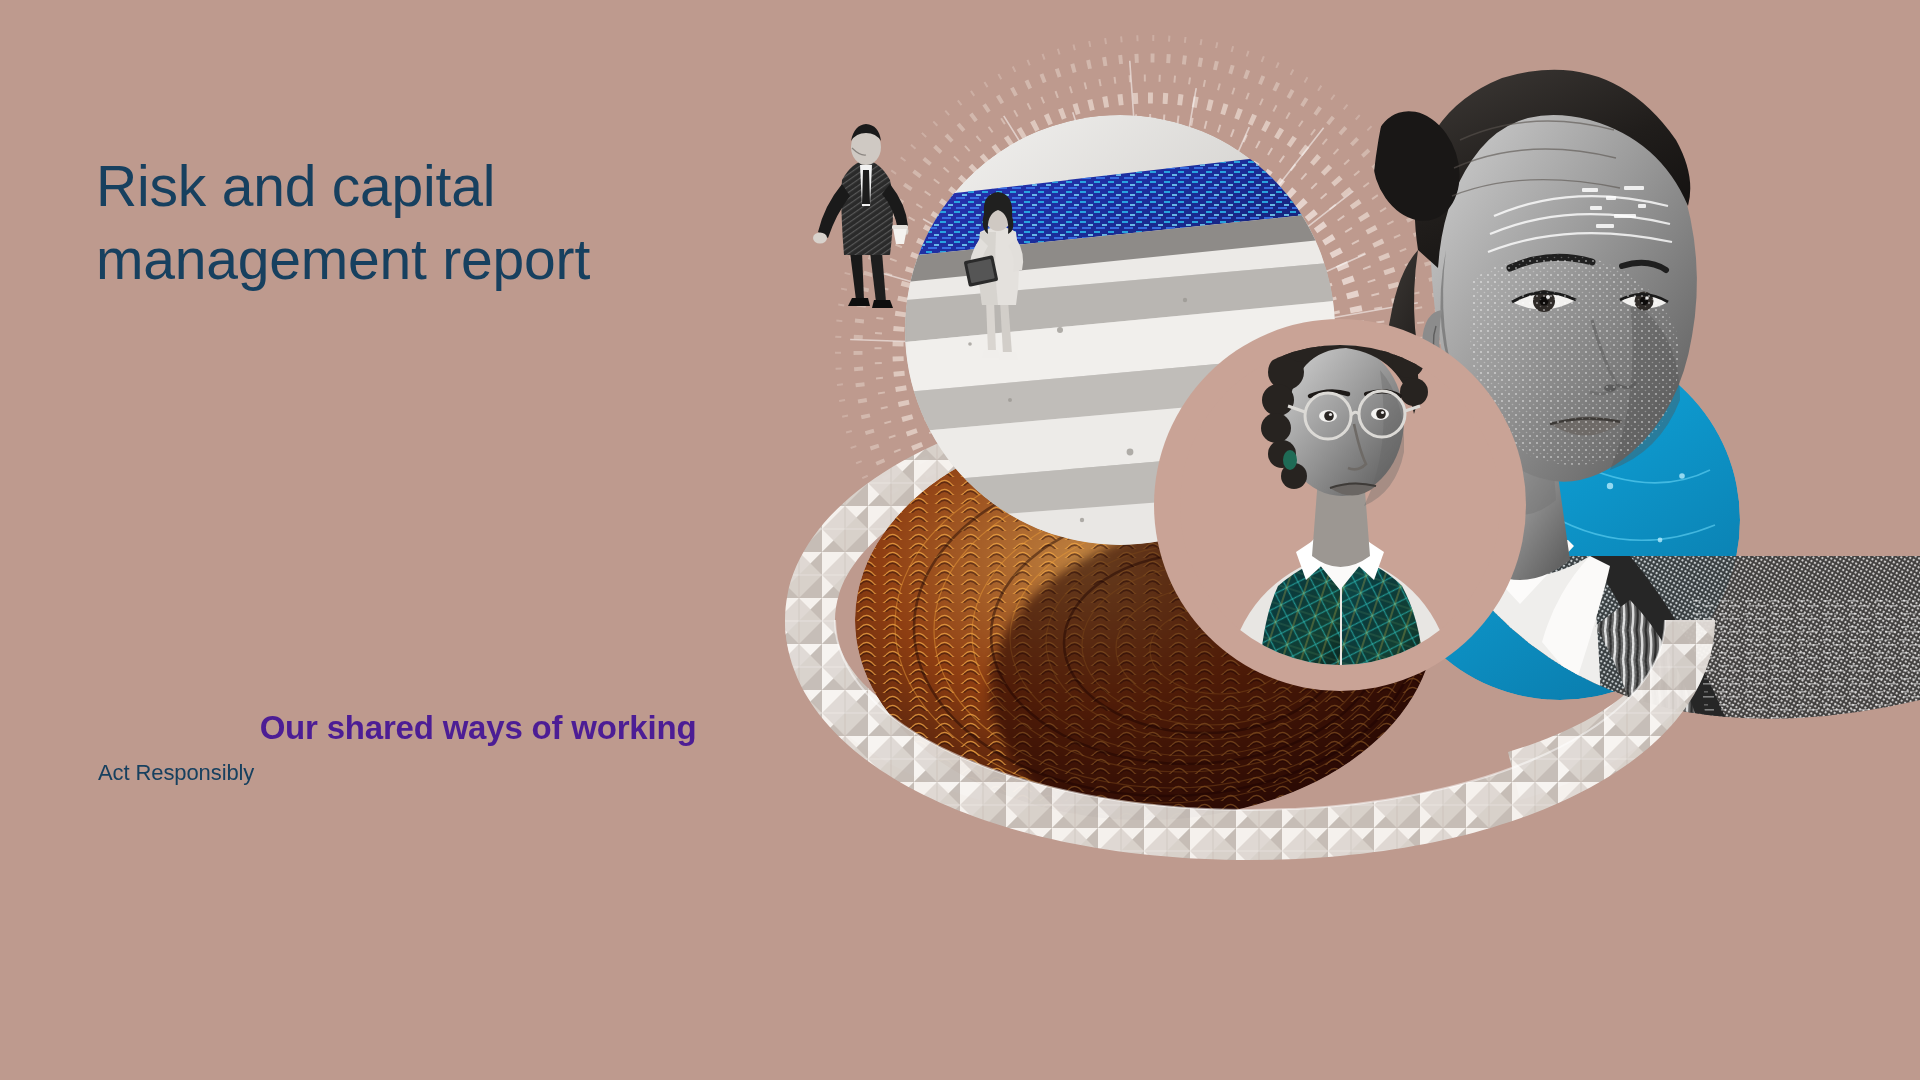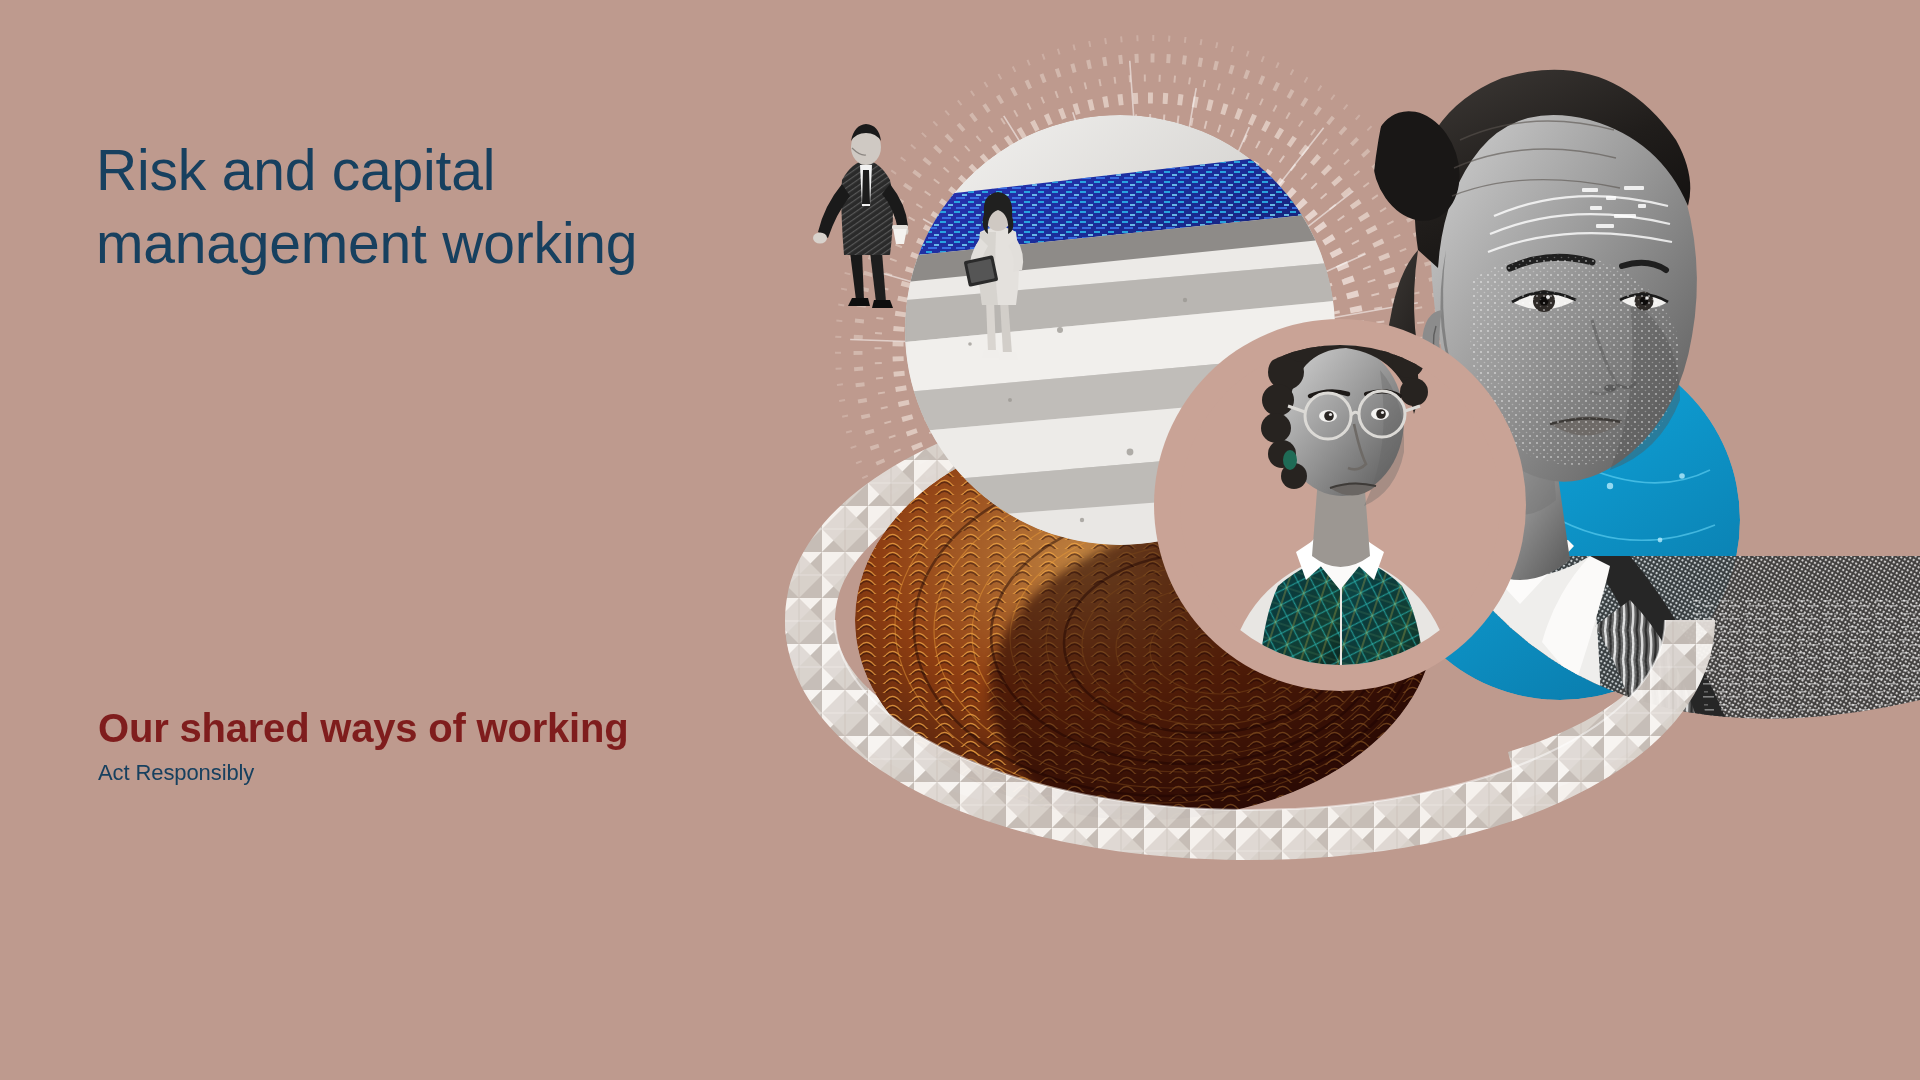--- a/index.html
+++ b/index.html
@@ -18,7 +18,7 @@
 
   
   .title-block{
-    position:absolute; left:96px; top:134px;
+    position:absolute; left:96px; top:150px;
     width:760px; z-index:60;
   }
   .title-line{

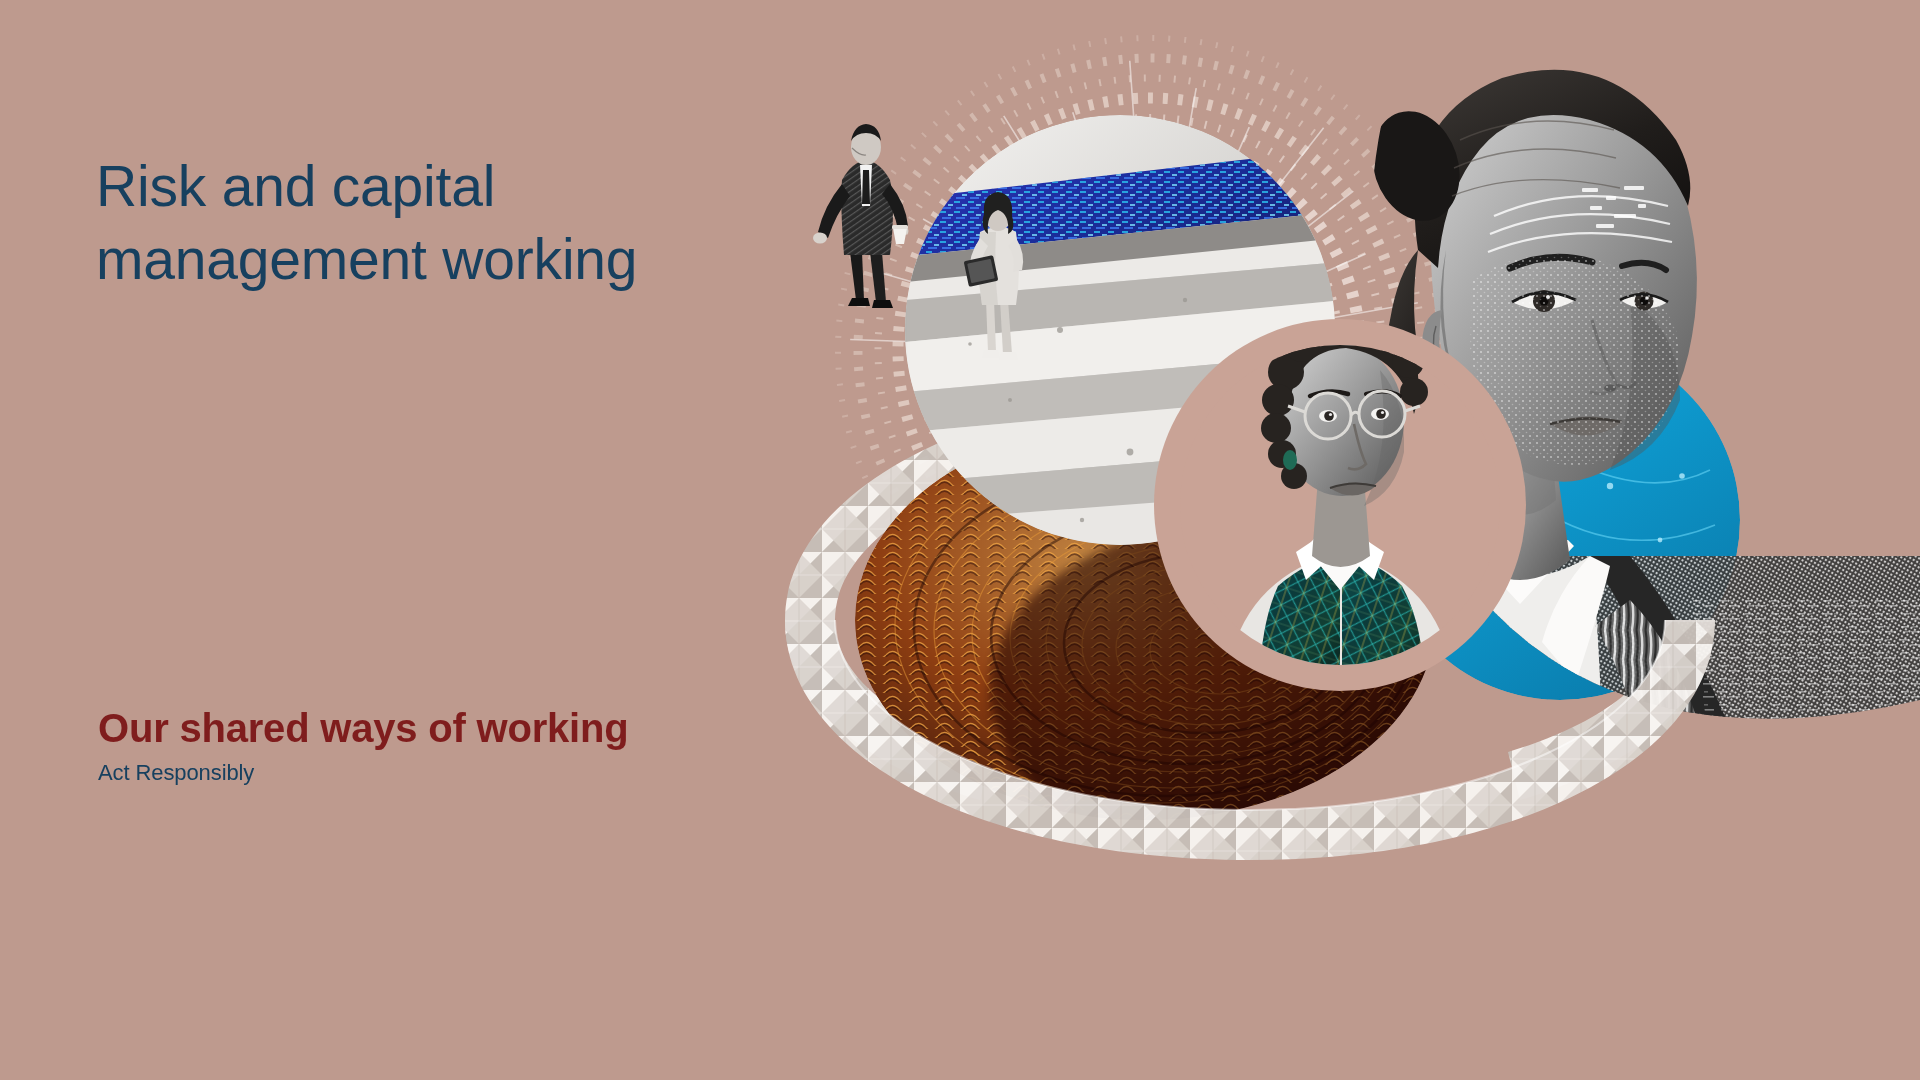--- a/index.html
+++ b/index.html
@@ -597,7 +597,7 @@
 
   <div class="title-block">
     <div class="title-line">Risk and capital</div>
-    <div class="title-line">management working</div>
+    <div class="title-line">management report</div>
   </div>
 
   <div class="tagline-block">

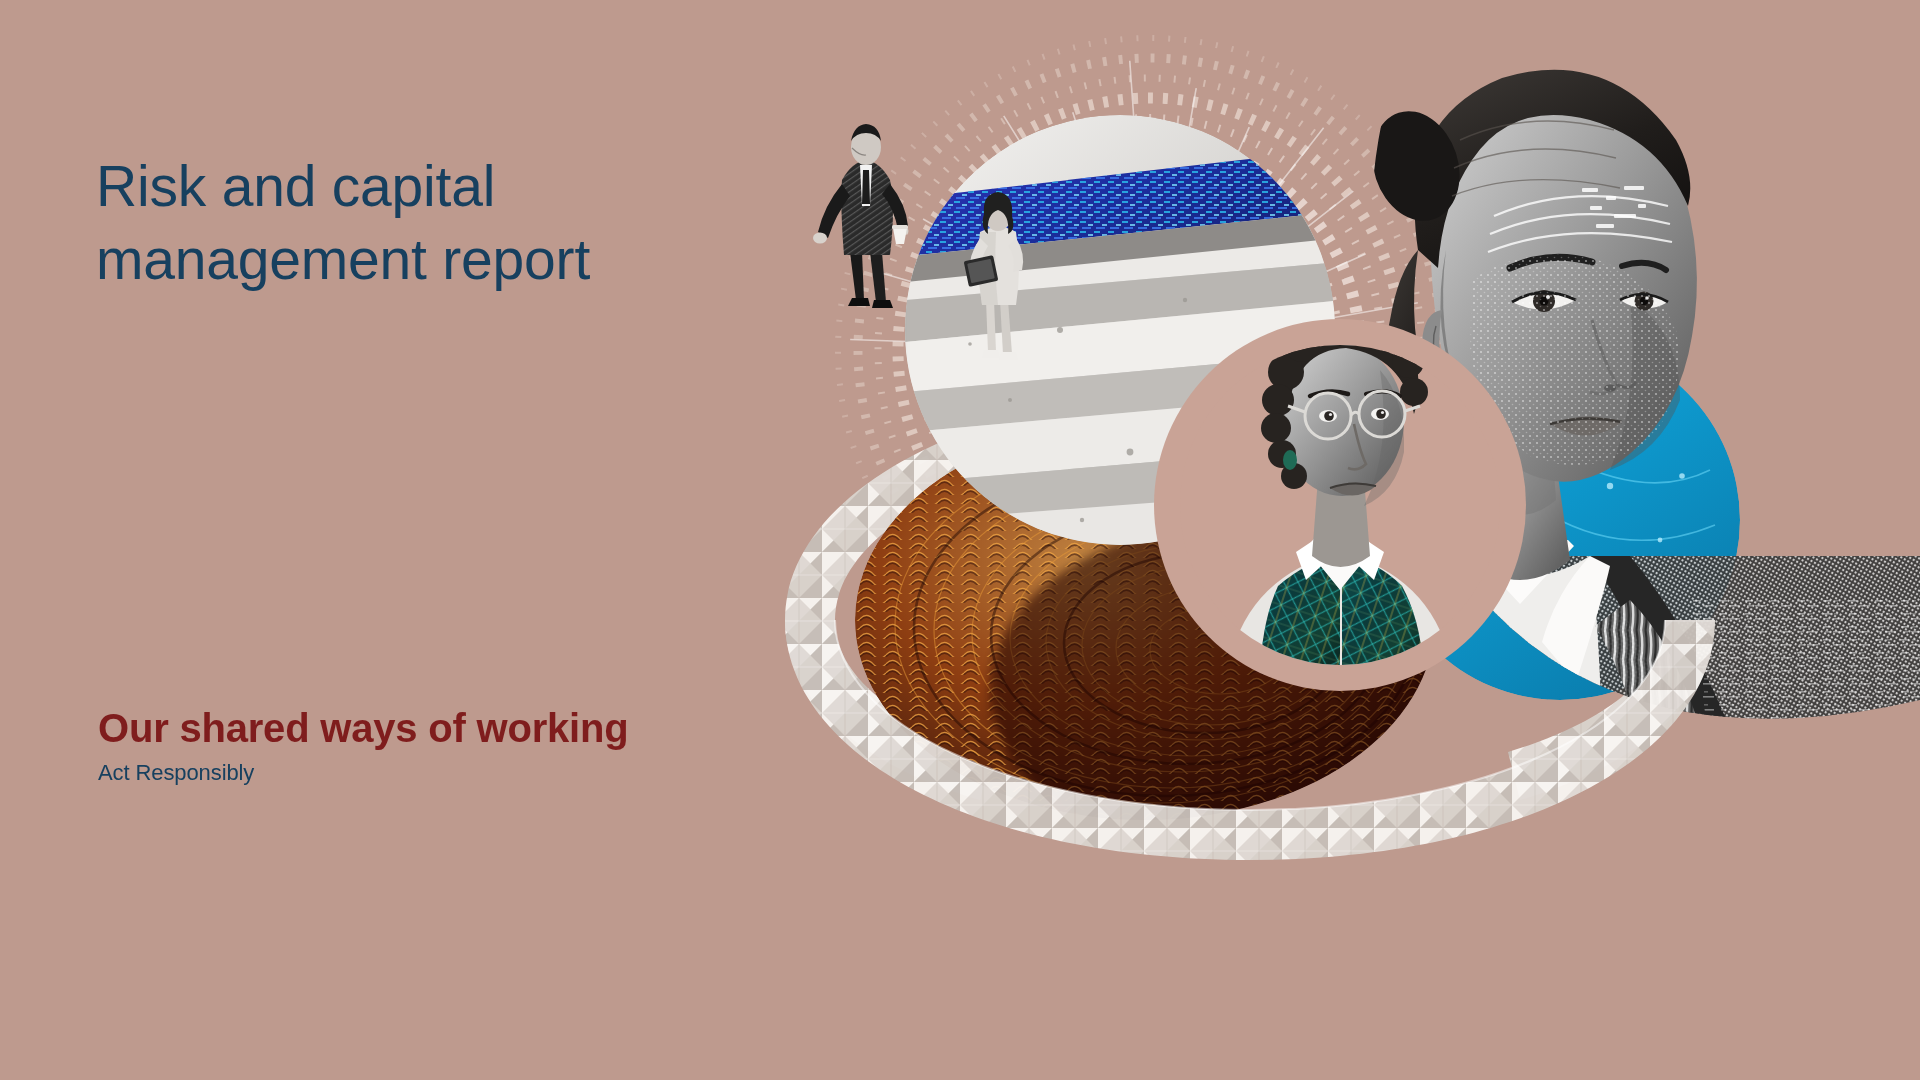--- a/index.html
+++ b/index.html
@@ -35,12 +35,13 @@
     width:760px; z-index:60;
   }
   .tagline-main{
-    font-size:40px;
+    font-size:33px;
     line-height:46px;
     font-weight:700;
-    color:#7f1d1d;
+    color:#4c1d95;
     letter-spacing:-0.2px;
     white-space:nowrap;
+    text-align:center;
   }
   .tagline-sub{
     font-size:22px;

